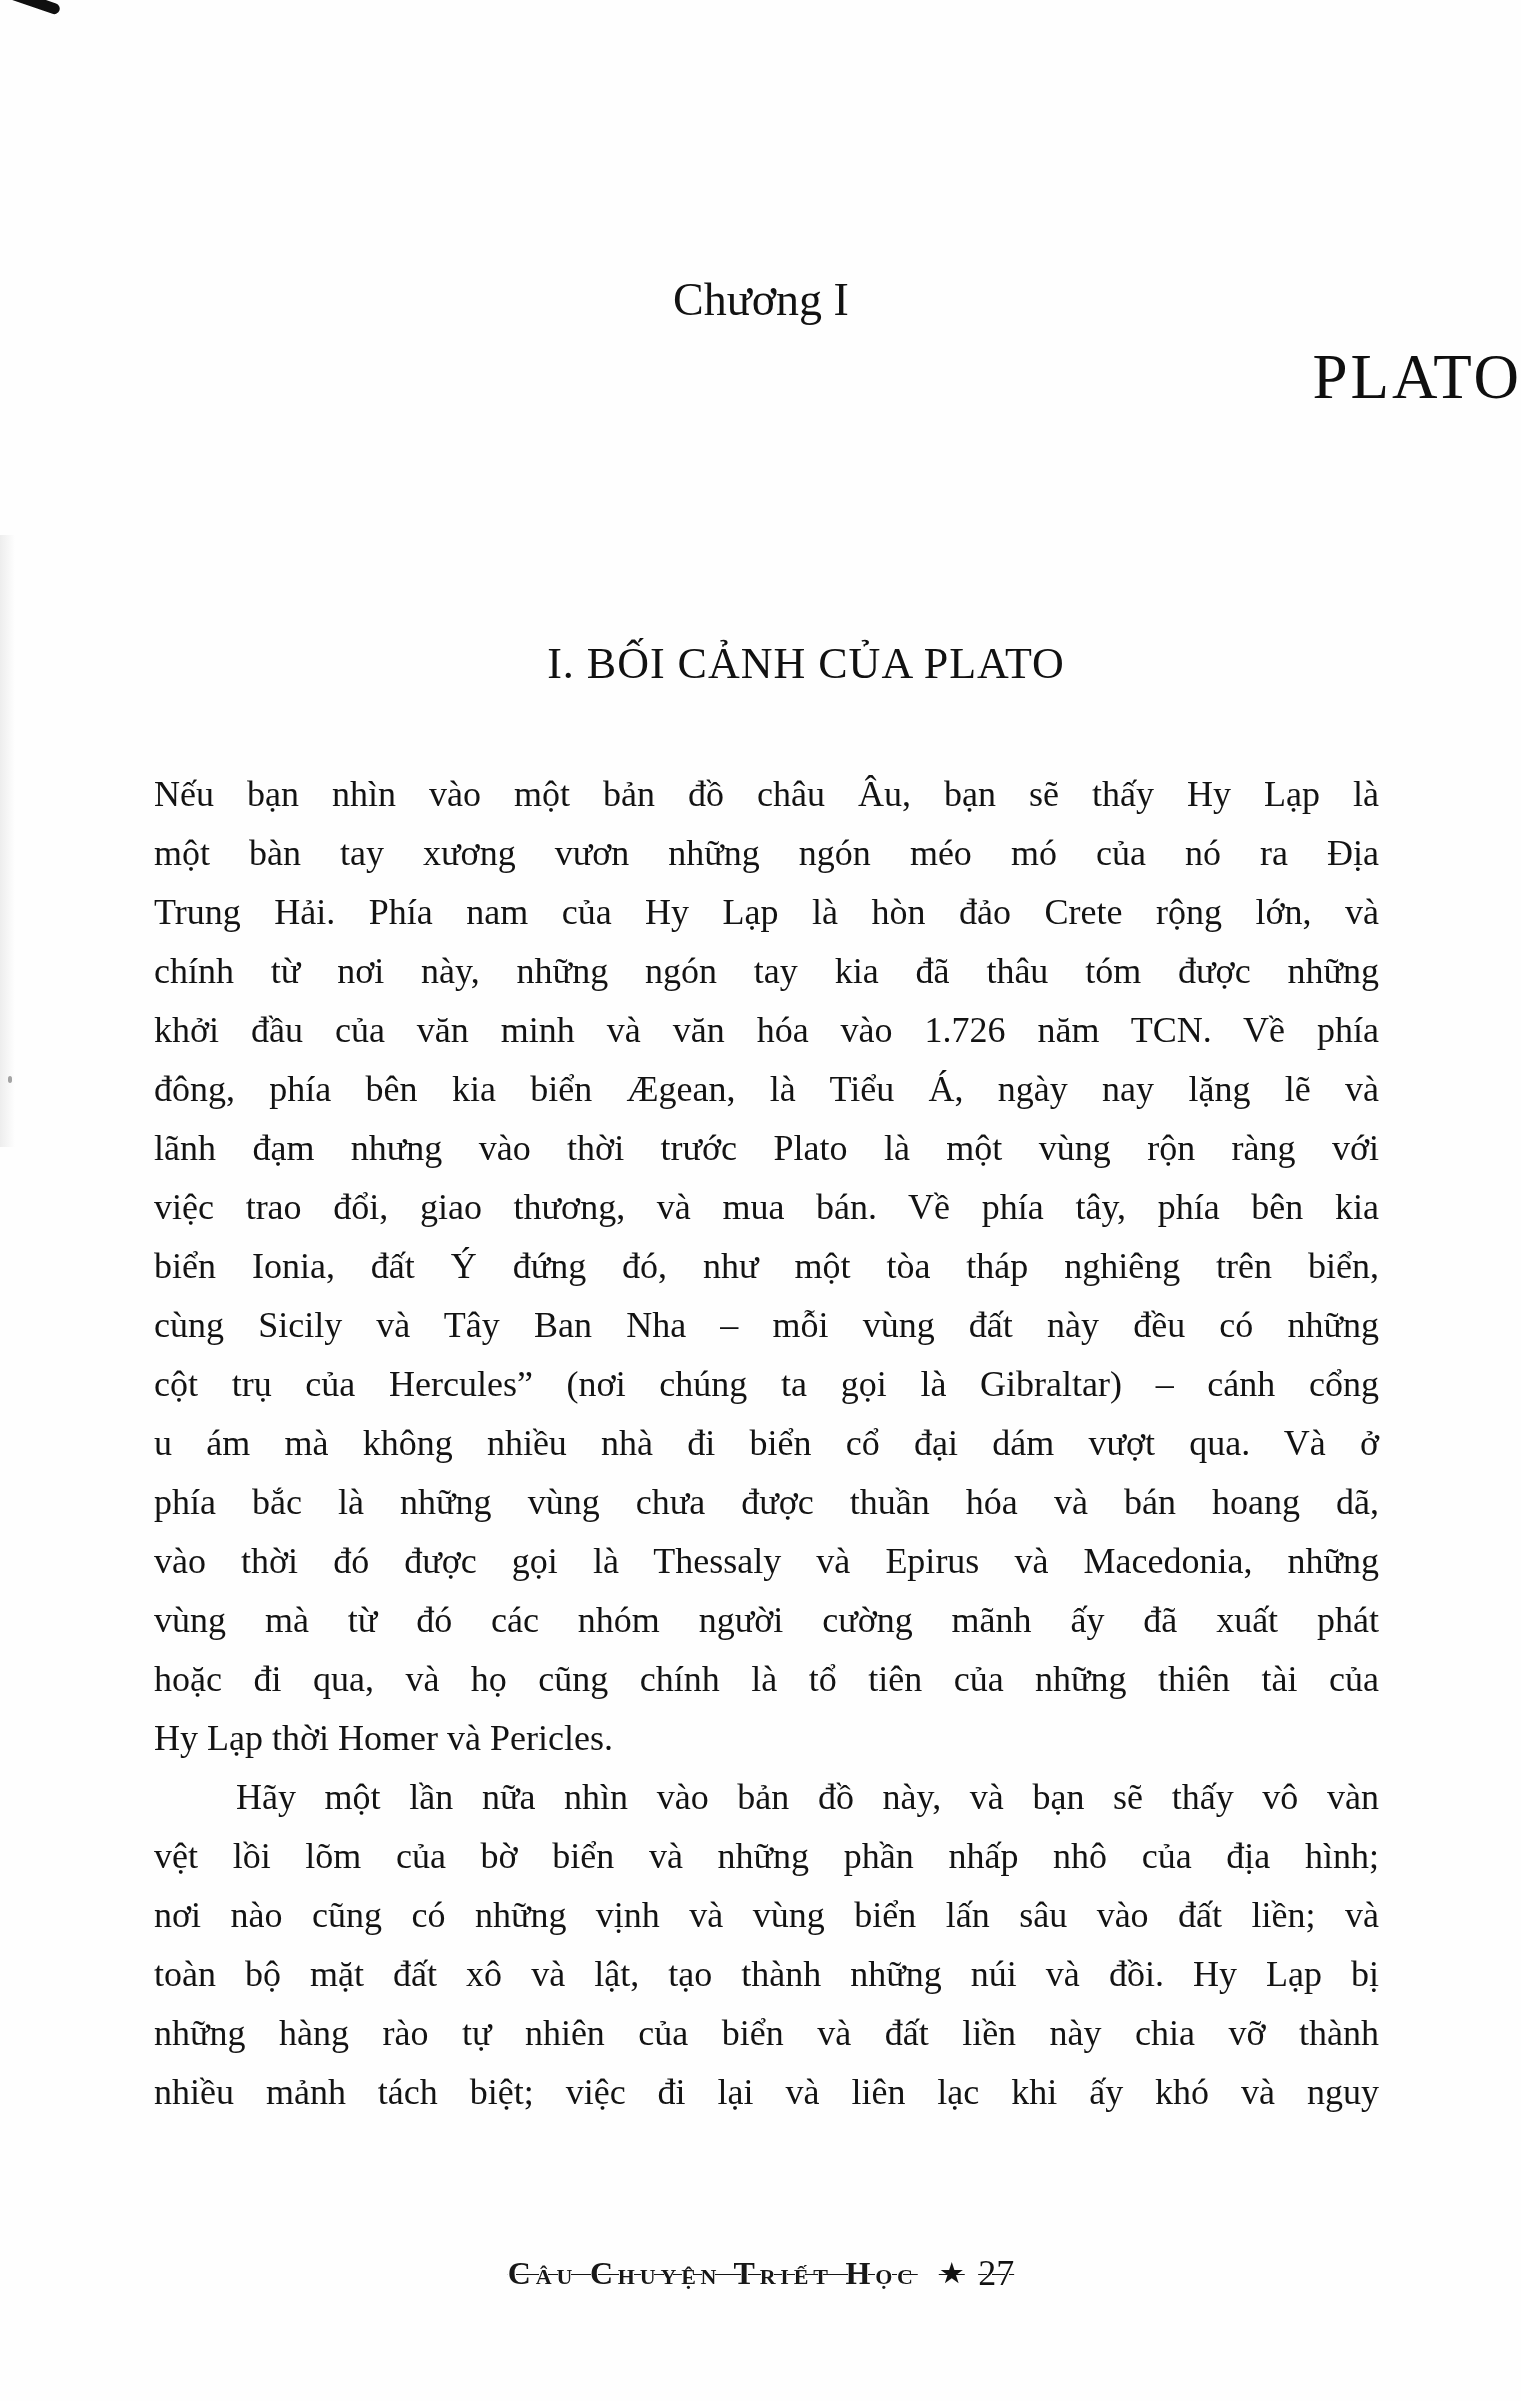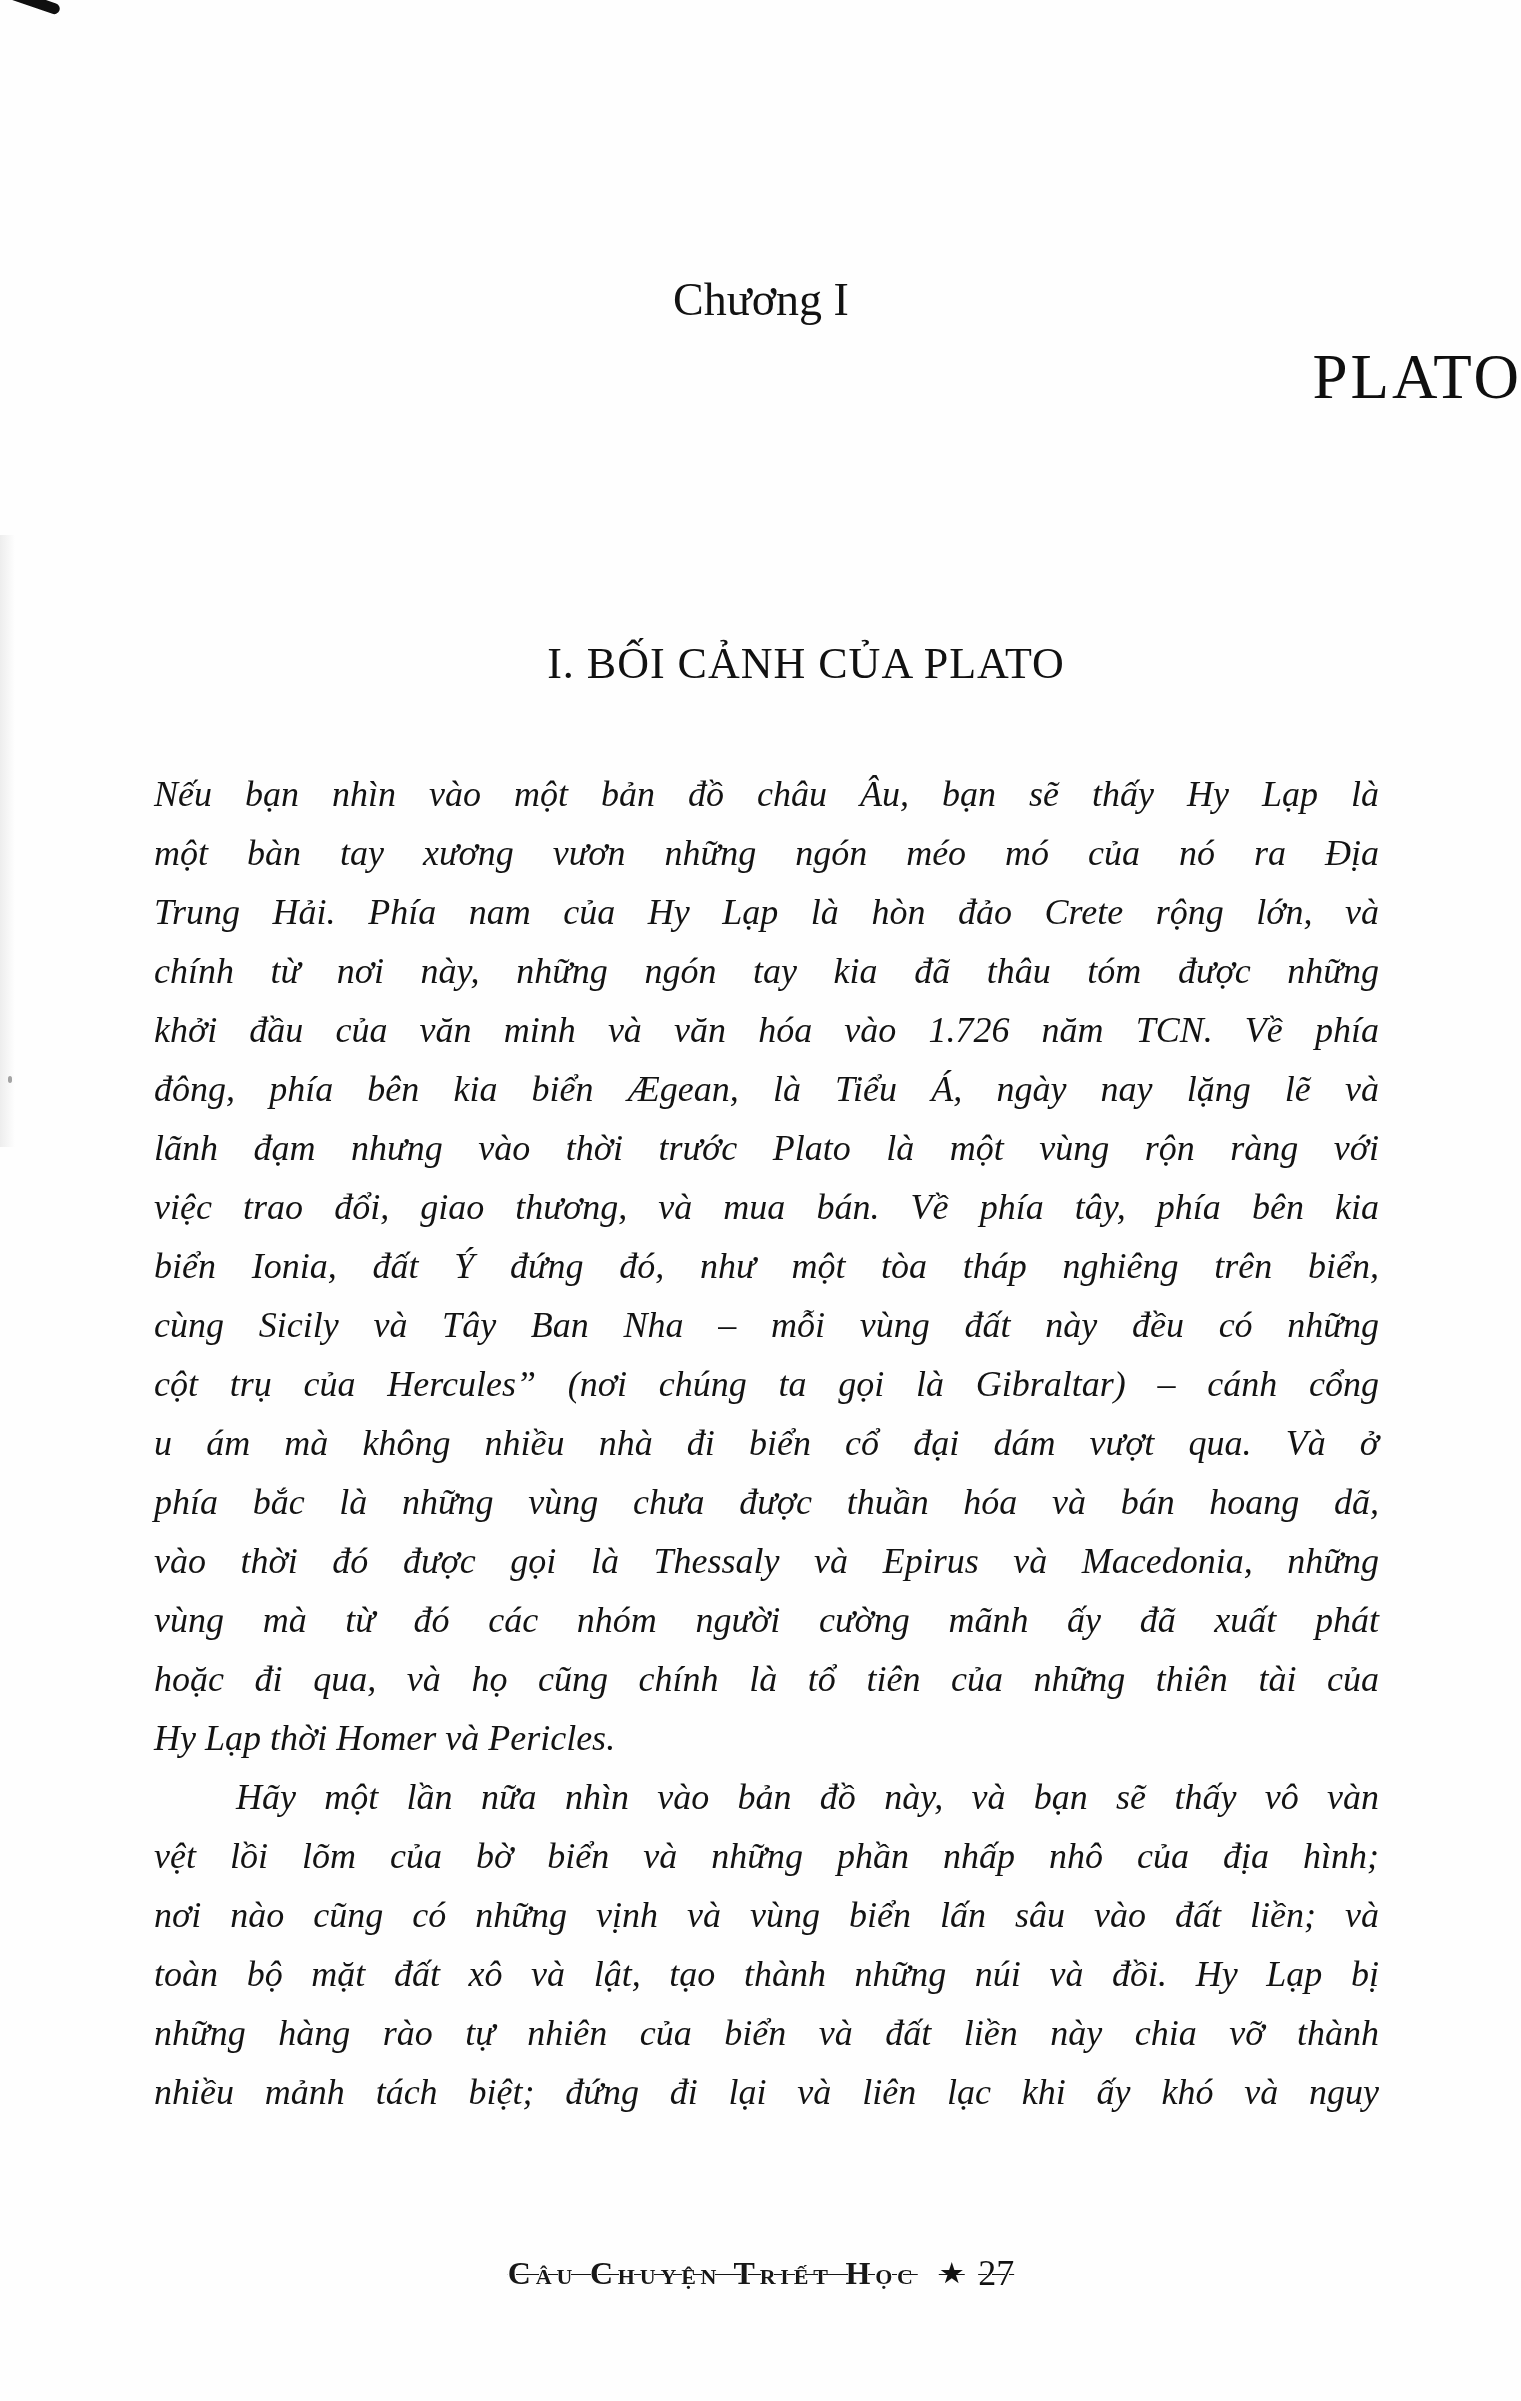--- a/index.html
+++ b/index.html
@@ -54,7 +54,6 @@
     height: 59px; line-height: 59px;
     text-align: justify; text-align-last: justify;
     white-space: nowrap;
-    font-style: italic;
   }
   .body-line.indent { text-indent: 82px; }
   .body-line.plain { text-align: left; text-align-last: left; }

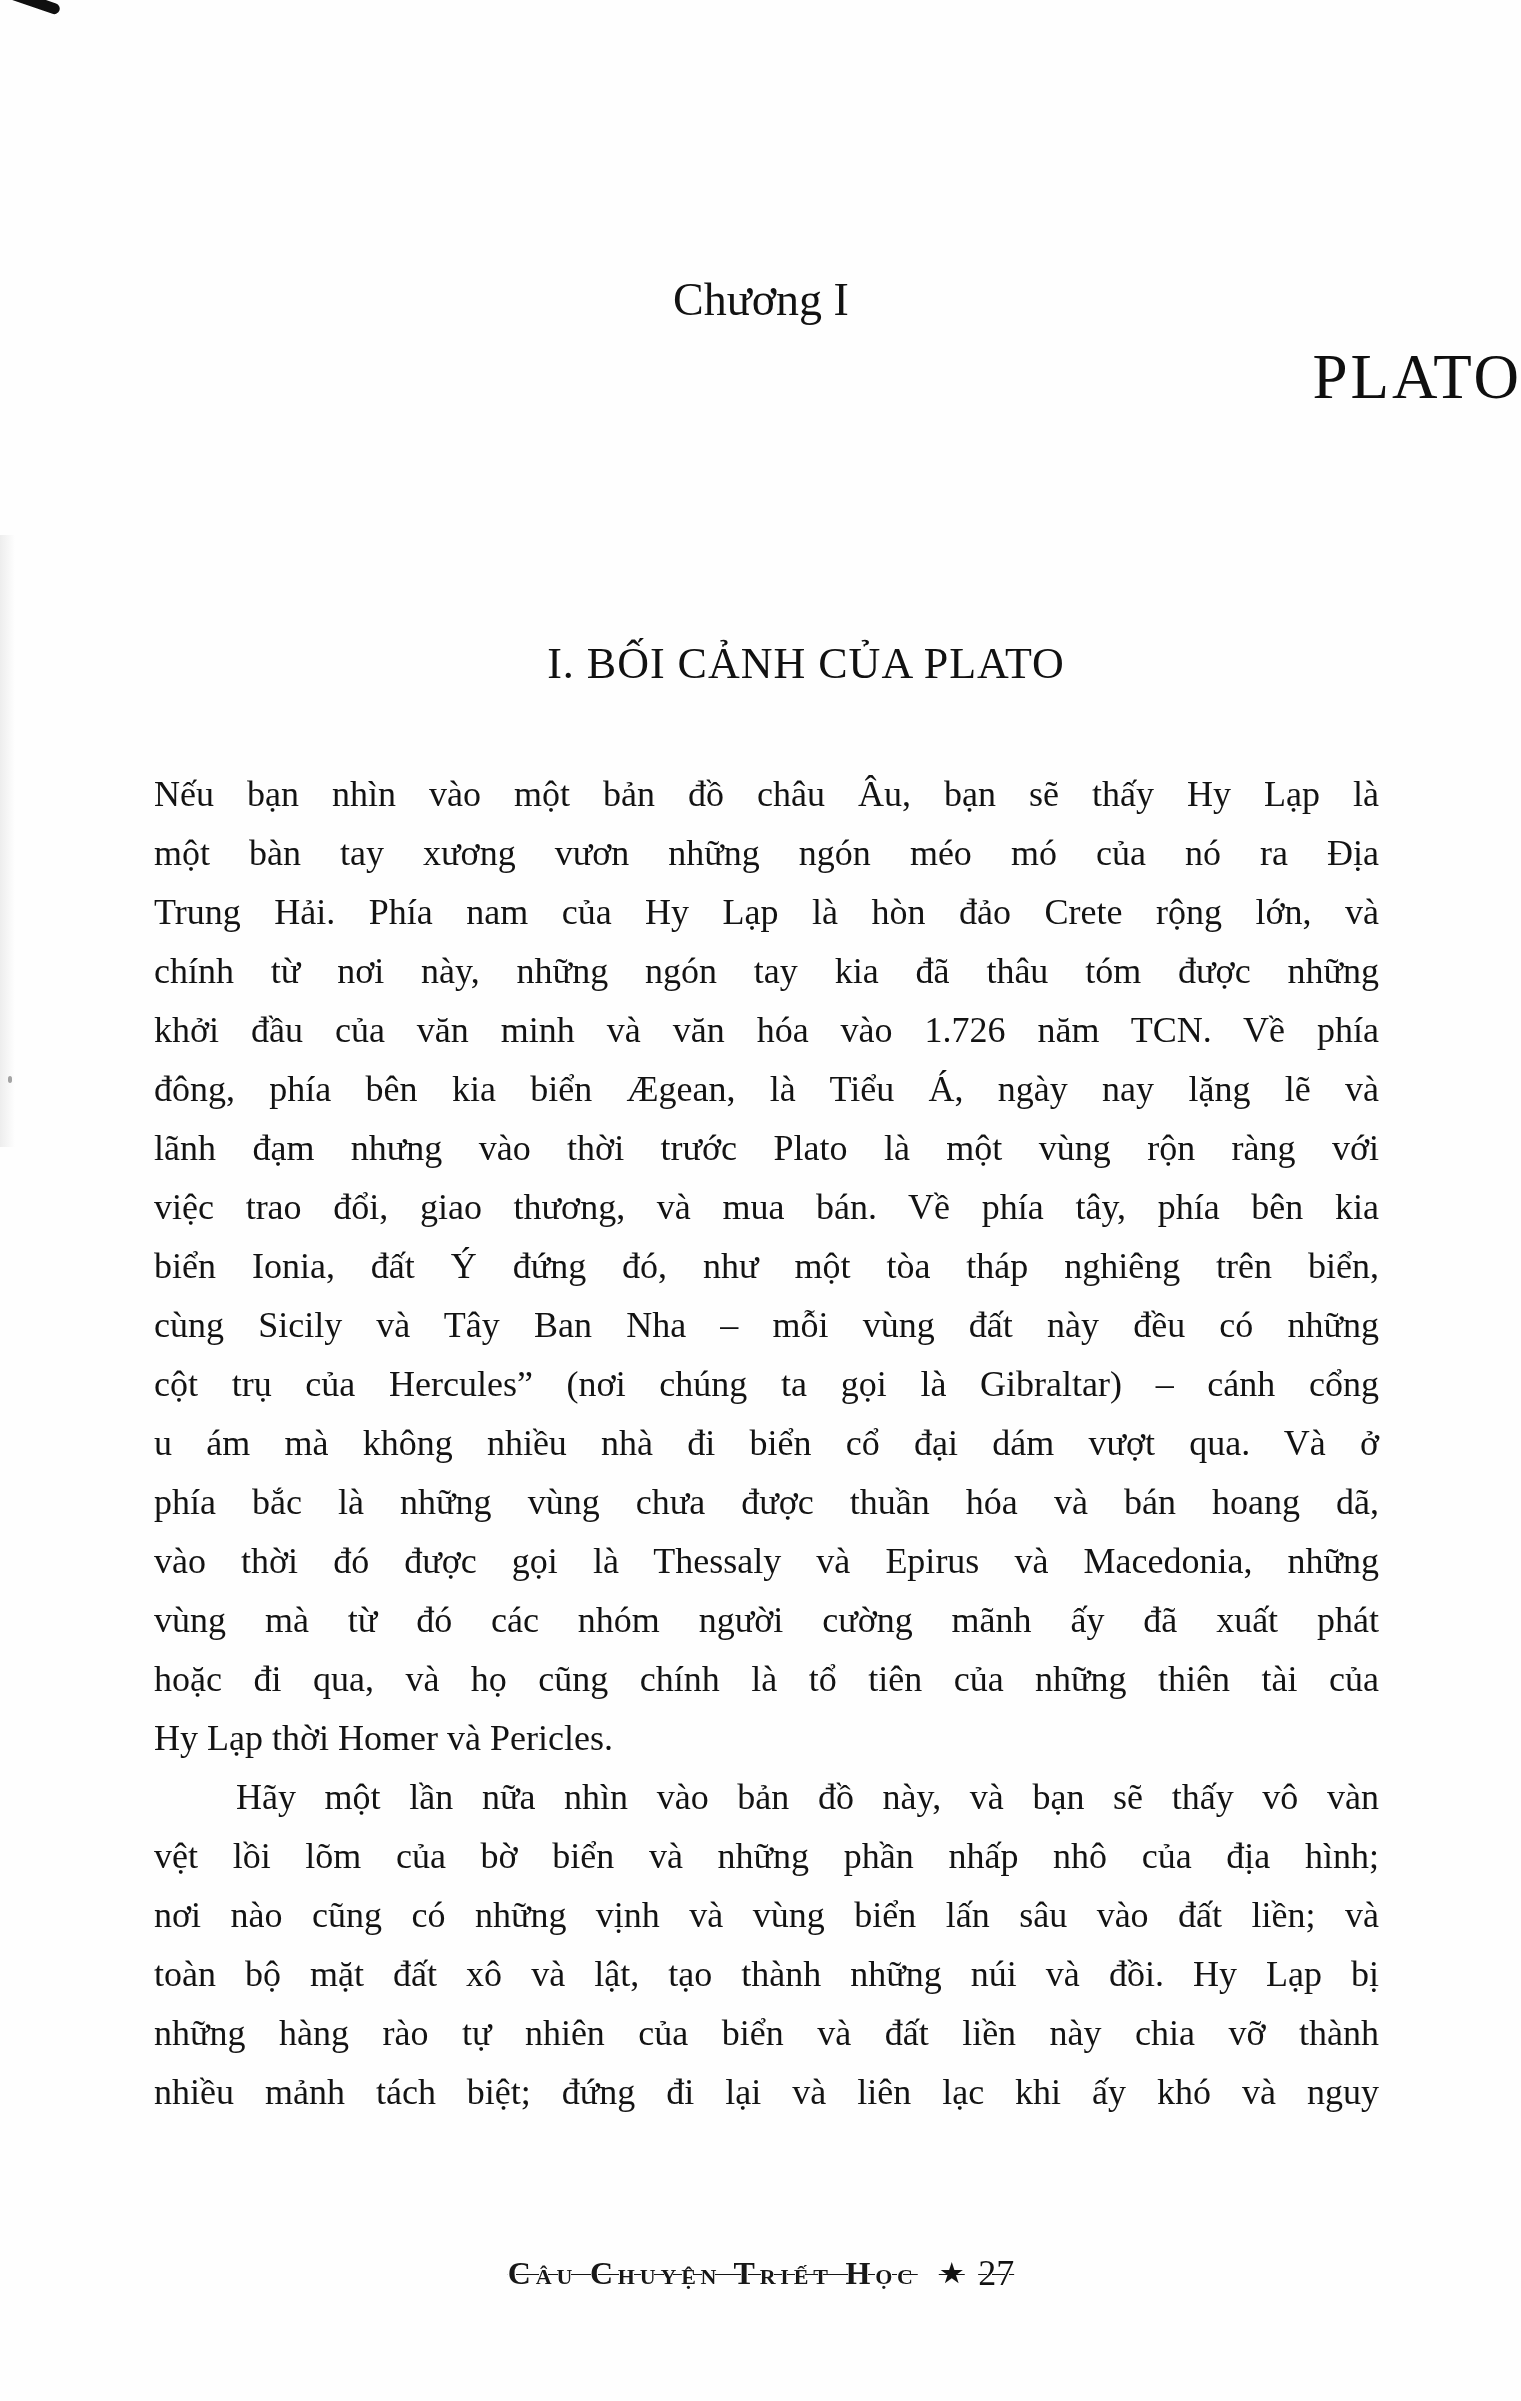--- a/index.html
+++ b/index.html
@@ -114,7 +114,7 @@
       <div class="body-line ">nơi nào cũng có những vịnh và vùng biển lấn sâu vào đất liền; và</div>
       <div class="body-line ">toàn bộ mặt đất xô và lật, tạo thành những núi và đồi. Hy Lạp bị</div>
       <div class="body-line ">những hàng rào tự nhiên của biển và đất liền này chia vỡ thành</div>
-      <div class="body-line ">nhiều mảnh tách biệt; đứng đi lại và liên lạc khi ấy khó và nguy</div>
+      <div class="body-line ">nhiều mảnh tách biệt; việc đi lại và liên lạc khi ấy khó và nguy</div>
     </div>
 
   <div class="footer">

